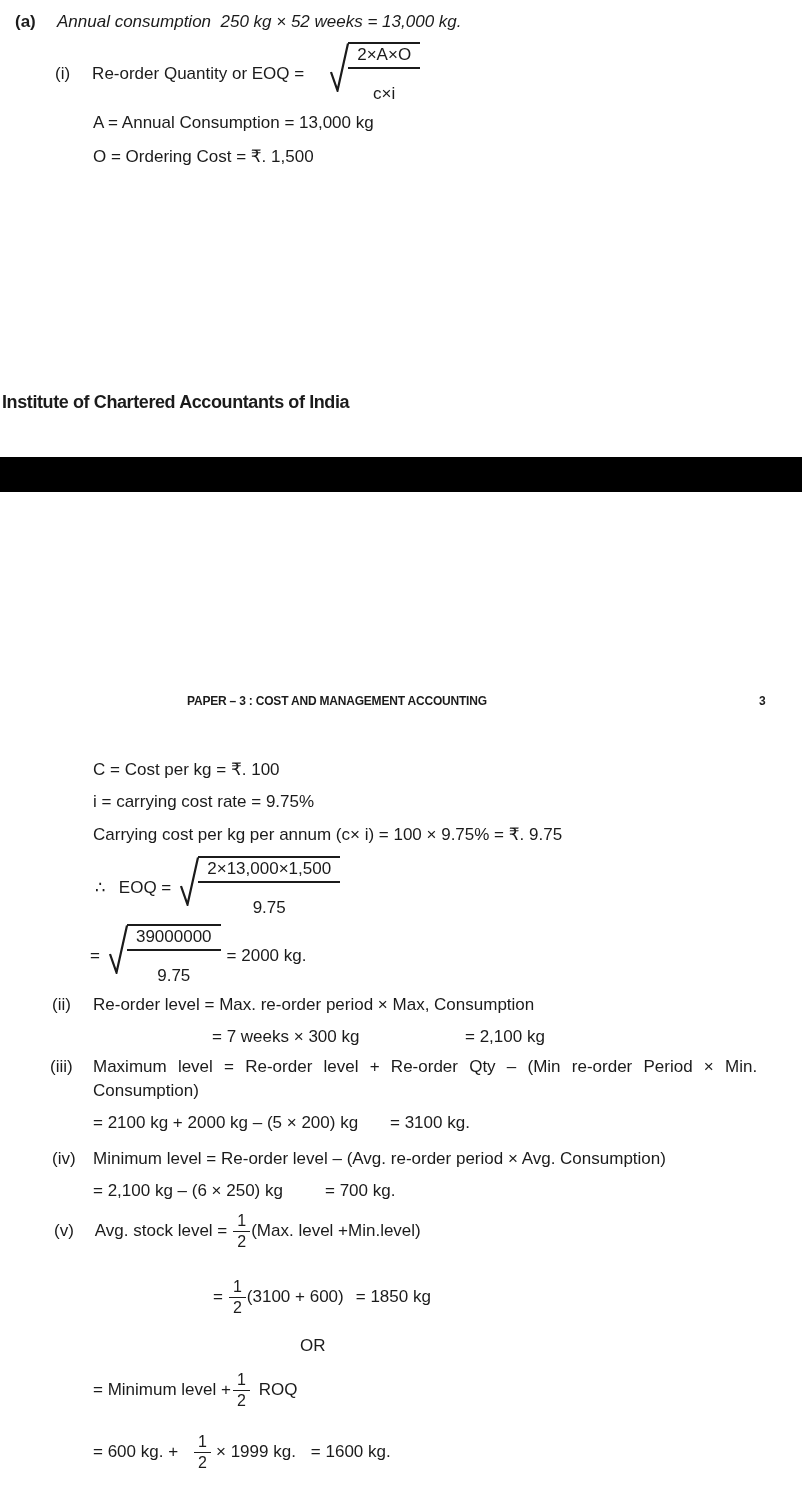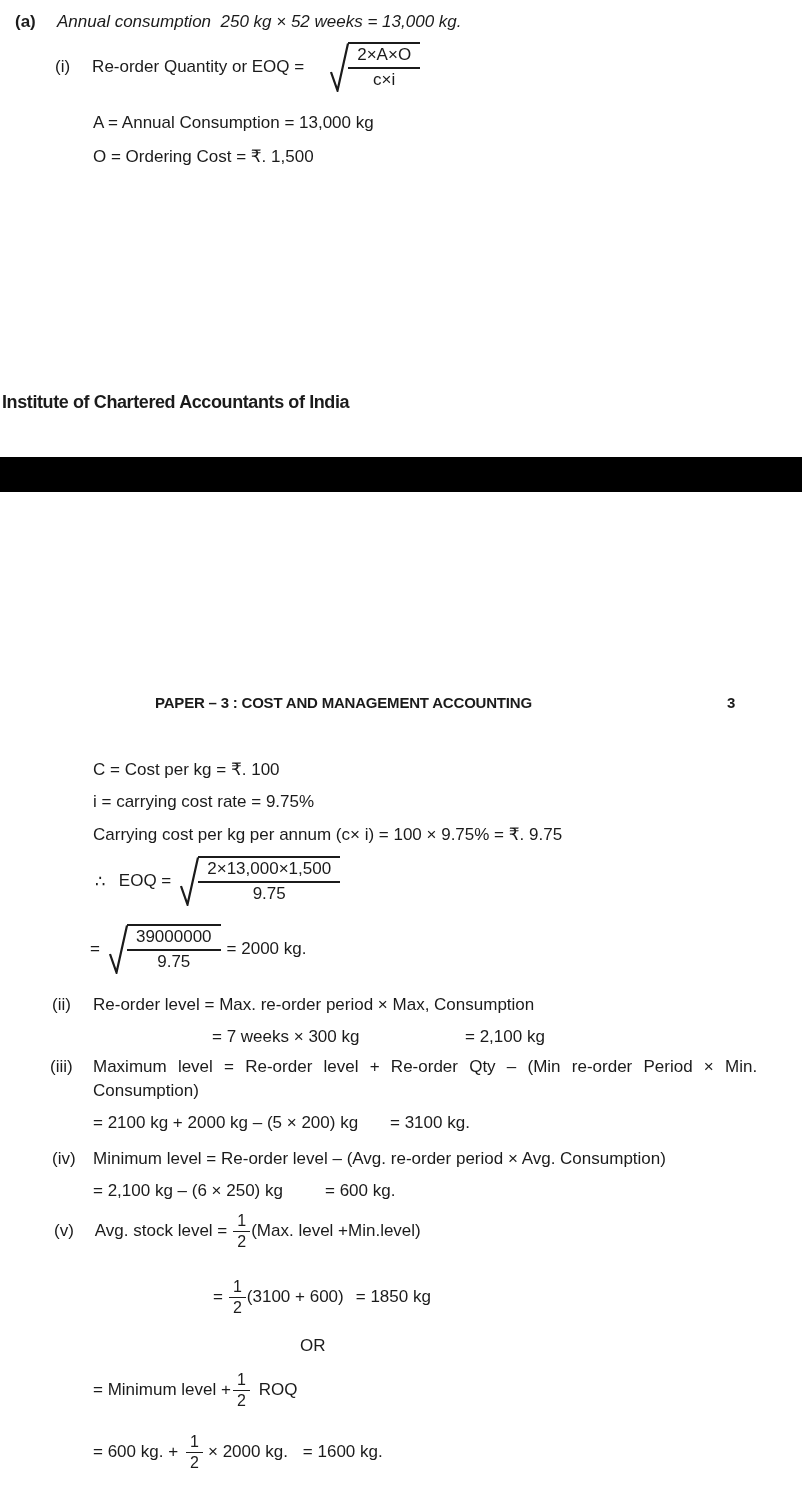--- a/index.html
+++ b/index.html
@@ -29,7 +29,7 @@
     border-top: 2px solid #1b1b1b; margin-left: -2px;
   }
   .frac .num { border-bottom: 2px solid #1b1b1b; padding: 1px 9px 2px; }
-  .frac .den { padding: 1px 9px 1px; }
+  .frac .den { padding: 15px 9px 1px; }
 
   
   .sfrac {

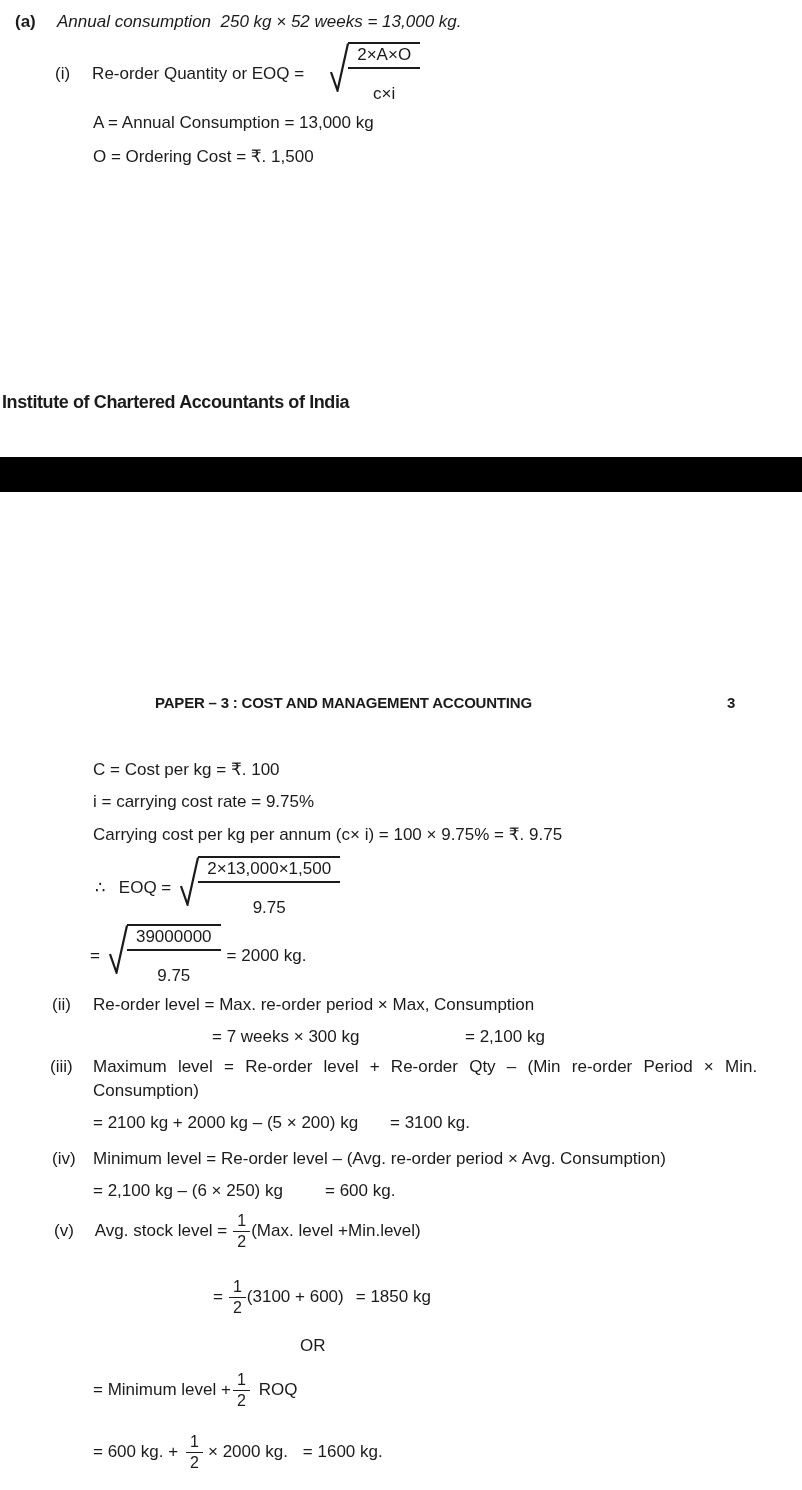--- a/index.html
+++ b/index.html
@@ -40,7 +40,7 @@
   .sfrac .d { padding-top: 1px; }
 
   .bar { left: 0; top: 457px; width: 802px; height: 35px; background: #000000; }
-  .heading { font-size: 15px; letter-spacing: -0.2px; font-weight: bold; }
+  .heading { font-size: 12px; letter-spacing: -0.2px; font-weight: bold; margin-left: 32px; }
 </style>
 </head>
 <body>

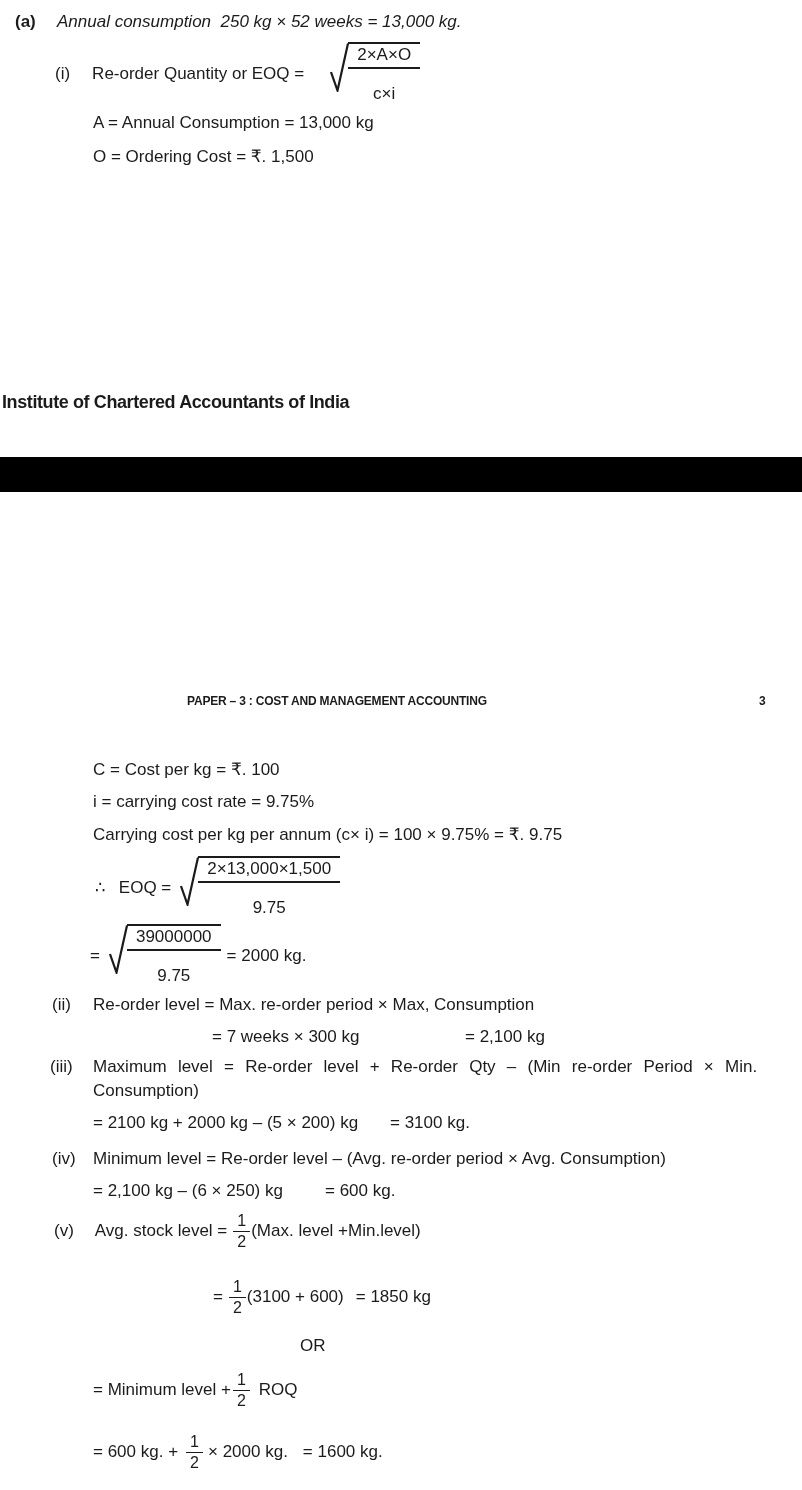--- a/index.html
+++ b/index.html
@@ -120,7 +120,7 @@
   <span class="abs" style="left:52px; top:1149px">(iv)</span>
   <span class="abs" style="left:93px; top:1149px">Minimum level = Re-order level – (Avg. re-order period × Avg. Consumption)</span>
   <span class="abs" style="left:93px; top:1181px">= 2,100 kg – (6 × 250) kg</span>
-  <span class="abs" style="left:325px; top:1181px">= 600 kg.</span>
+  <span class="abs" style="left:325px; top:1181px">= 700 kg.</span>
 
   <div class="abs row" style="left:54px; top:1212px">
     <span style="margin-right:21px">(v)</span>

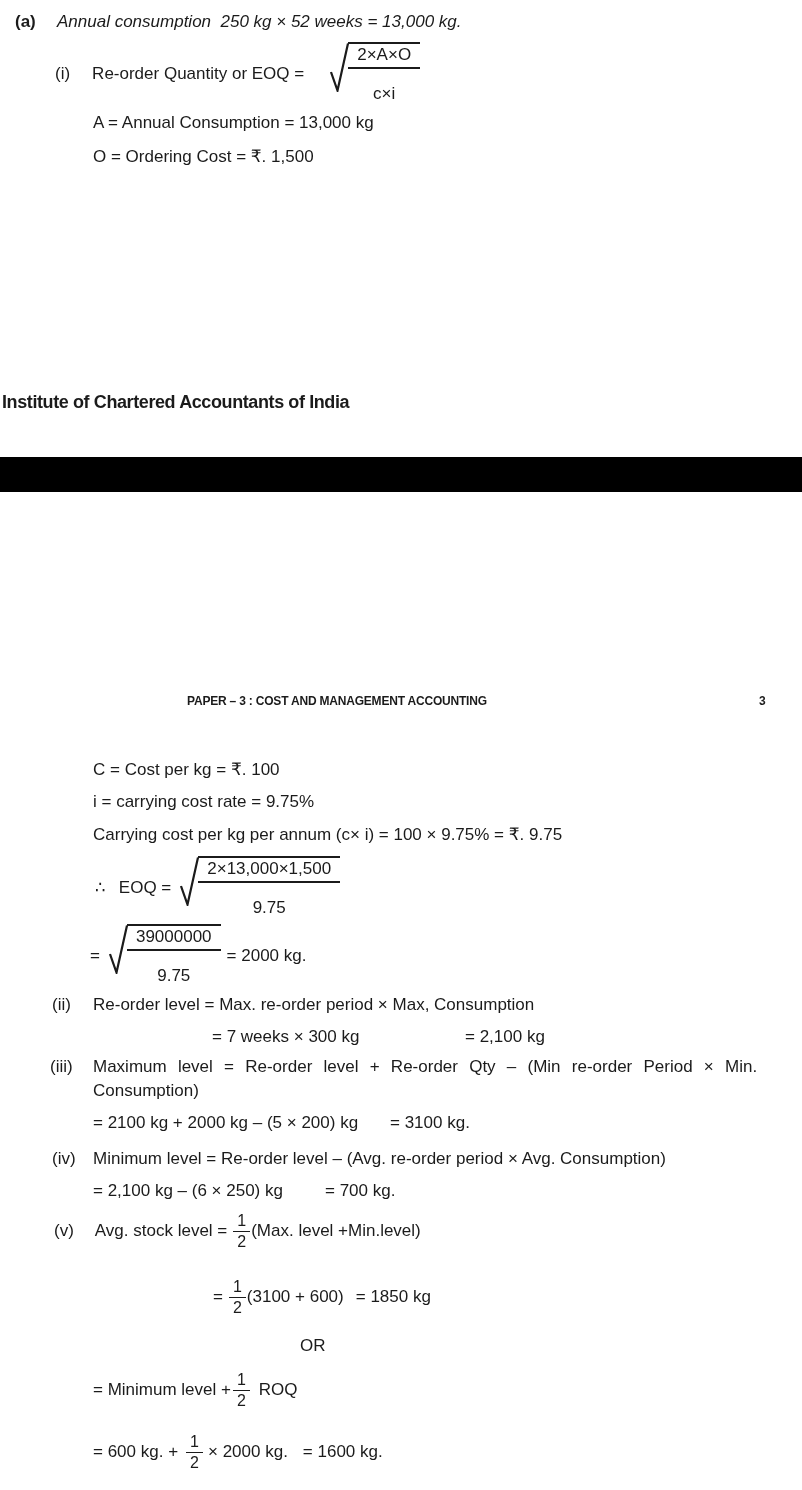--- a/index.html
+++ b/index.html
@@ -154,7 +154,7 @@
   </div>
 
   <div class="abs row" style="left:93px; top:1433px">
-    <span style="margin-right:8px">= 600 kg. +</span>
+    <span style="margin-right:16px">= 600 kg. +</span>
     <span class="sfrac">
       <span class="n">1</span>
       <span class="d">2</span>

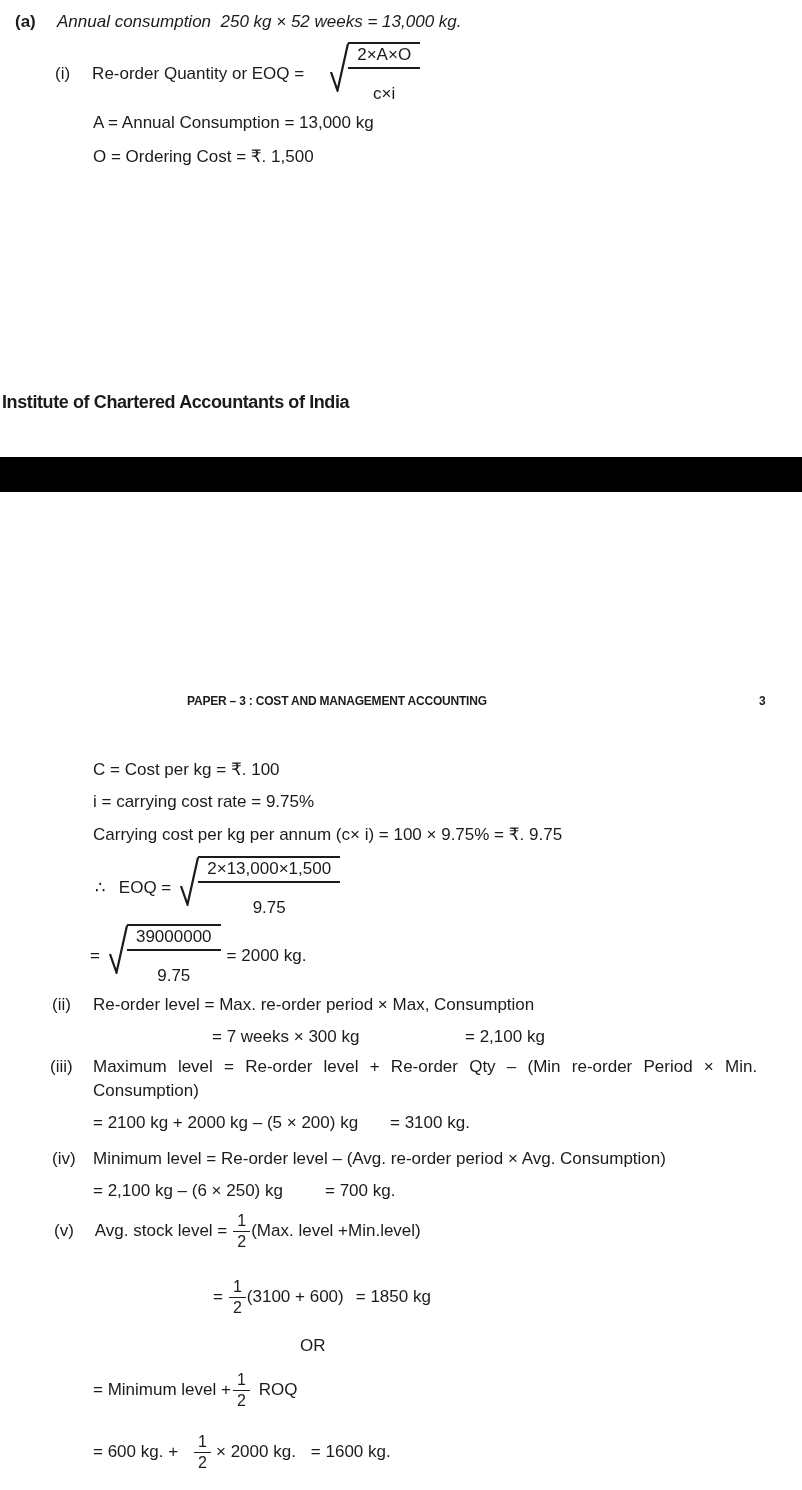--- a/index.html
+++ b/index.html
@@ -159,7 +159,7 @@
       <span class="n">1</span>
       <span class="d">2</span>
     </span>
-    <span style="margin-left:5px; margin-right:15px">× 2000 kg.</span>
+    <span style="margin-left:5px; margin-right:15px">× 1999 kg.</span>
     <span>= 1600 kg.</span>
   </div>
 

